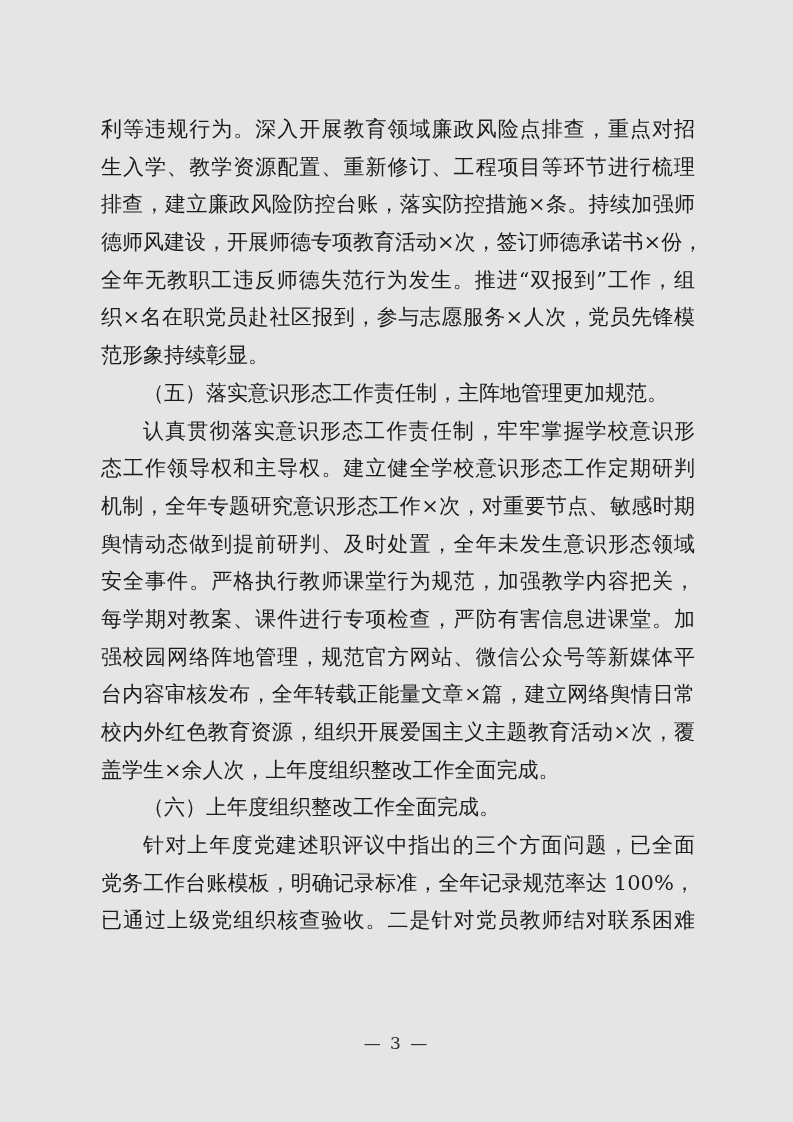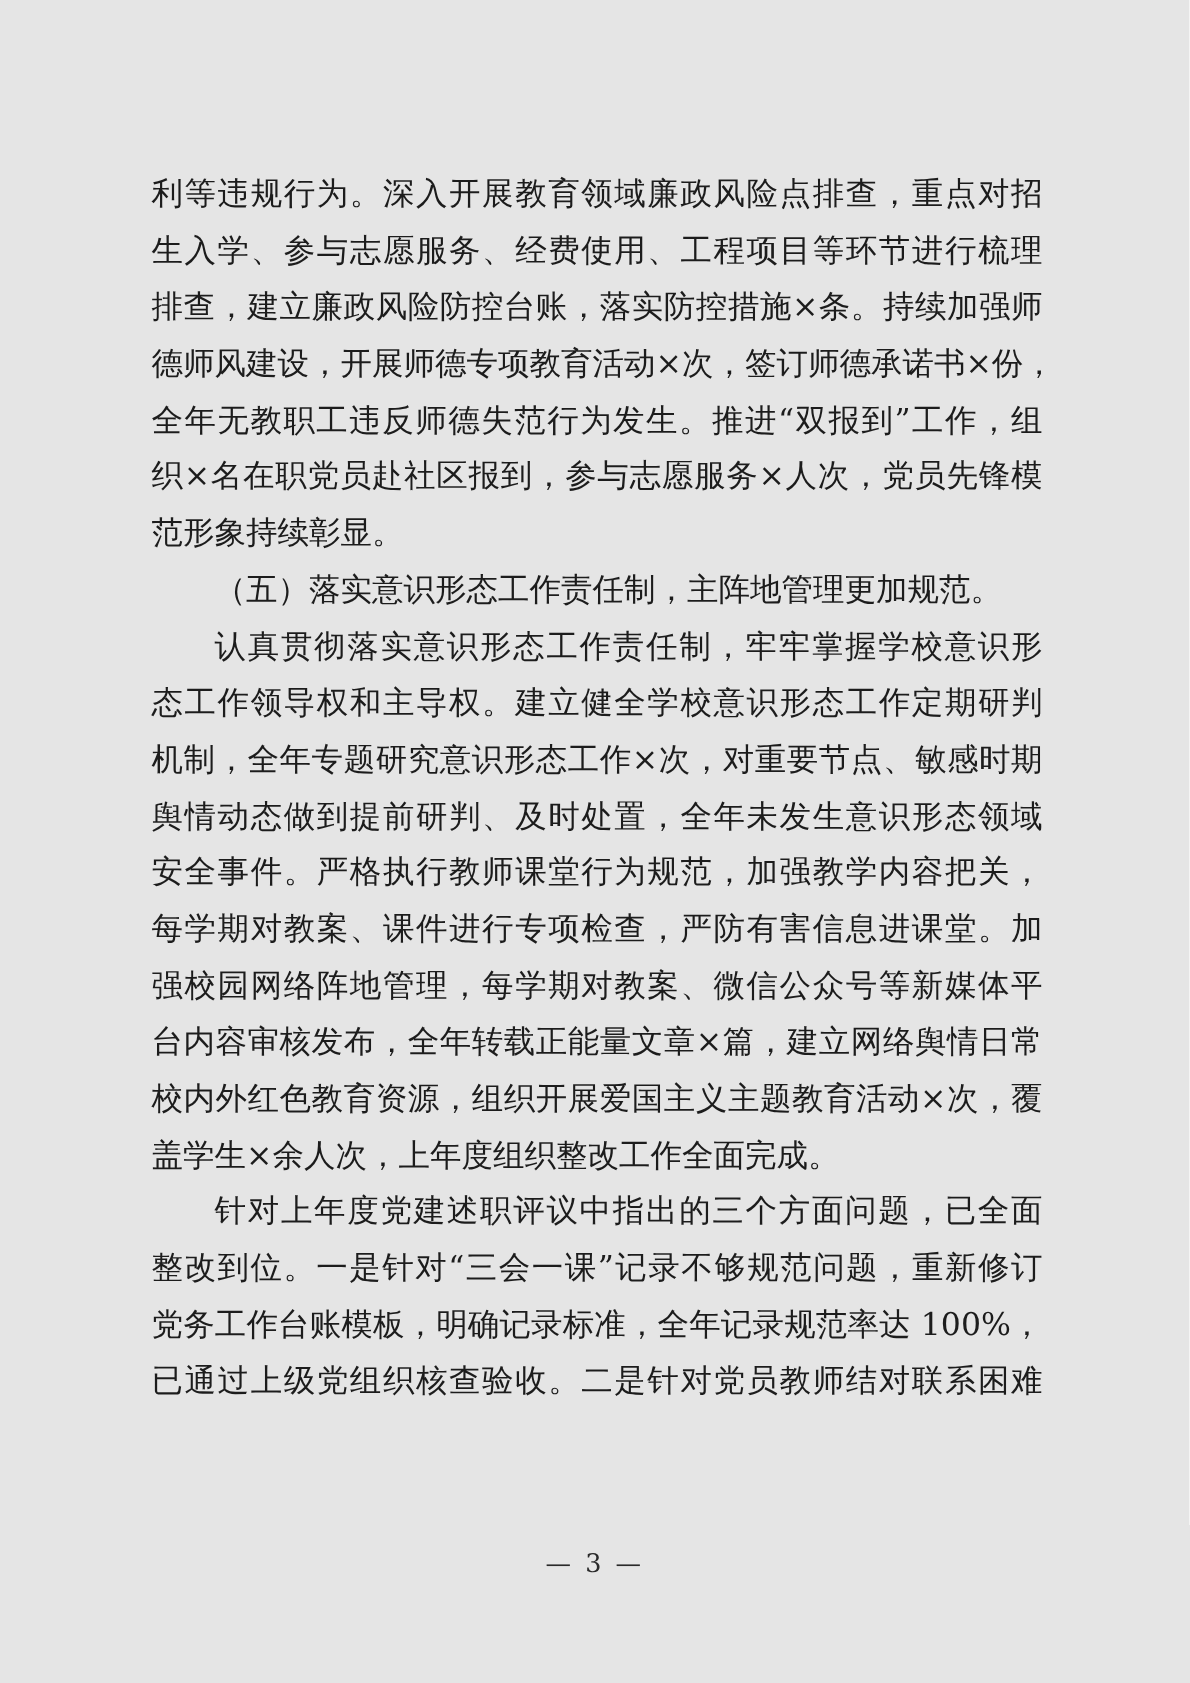--- a/index.html
+++ b/index.html
@@ -61,7 +61,7 @@
 <div class="page">
   <main class="content">
       <div class="line">利等违规行为。深入开展教育领域廉政风险点排查，重点对招</div>
-      <div class="line">生入学、参与志愿服务、经费使用、工程项目等环节进行梳理</div>
+      <div class="line">生入学、教学资源配置、重新修订、工程项目等环节进行梳理</div>
       <div class="line">排查，建立廉政风险防控台账，落实防控措施×条。持续加强师</div>
       <div class="line">德师风建设，开展师德专项教育活动×次，签订师德承诺书×份，</div>
       <div class="line">全年无教职工违反师德失范行为发生。推进“双报到”工作，组</div>

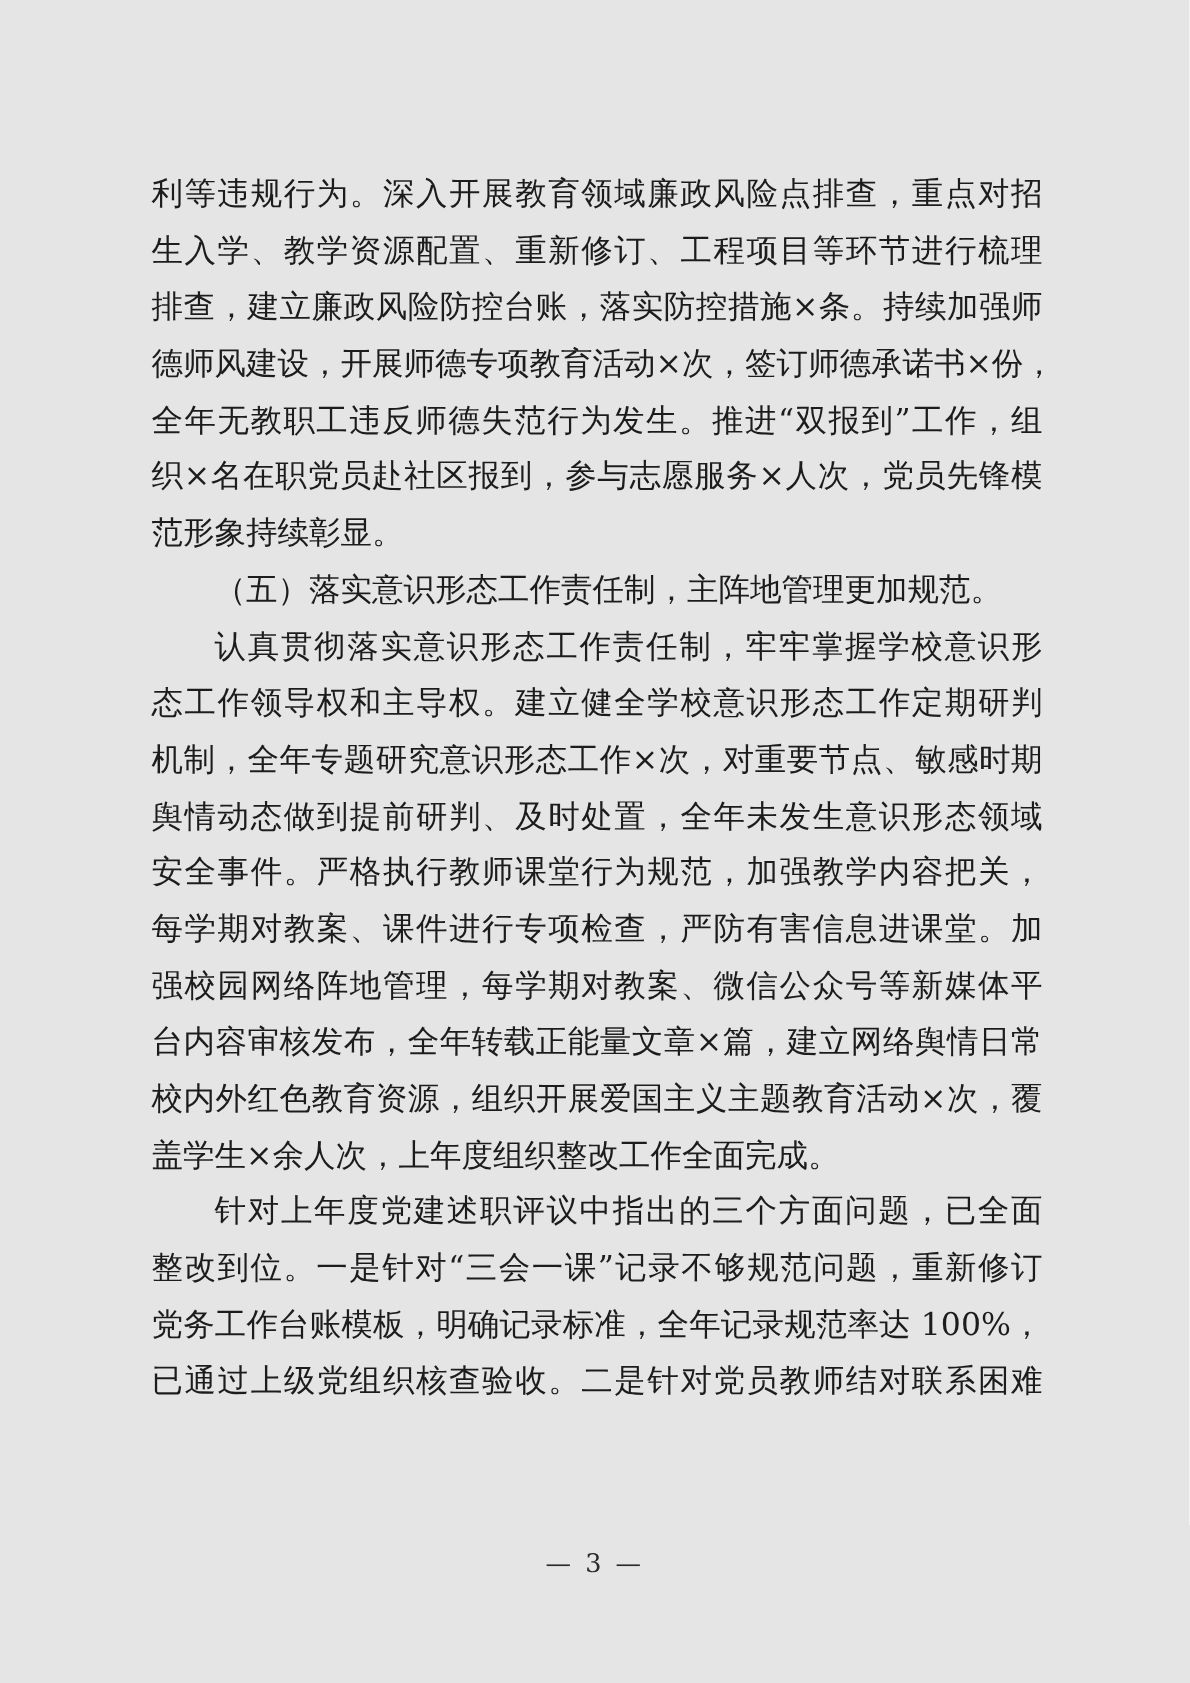--- a/index.html
+++ b/index.html
@@ -74,7 +74,7 @@
       <div class="line">舆情动态做到提前研判、及时处置，全年未发生意识形态领域</div>
       <div class="line">安全事件。严格执行教师课堂行为规范，加强教学内容把关，</div>
       <div class="line">每学期对教案、课件进行专项检查，严防有害信息进课堂。加</div>
-      <div class="line">强校园网络阵地管理，每学期对教案、微信公众号等新媒体平</div>
+      <div class="line">强校园网络阵地管理，规范官方网站、微信公众号等新媒体平</div>
       <div class="line">台内容审核发布，全年转载正能量文章×篇，建立网络舆情日常</div>
       <div class="line">校内外红色教育资源，组织开展爱国主义主题教育活动×次，覆</div>
       <div class="line no-justify">盖学生×余人次，上年度组织整改工作全面完成。</div>

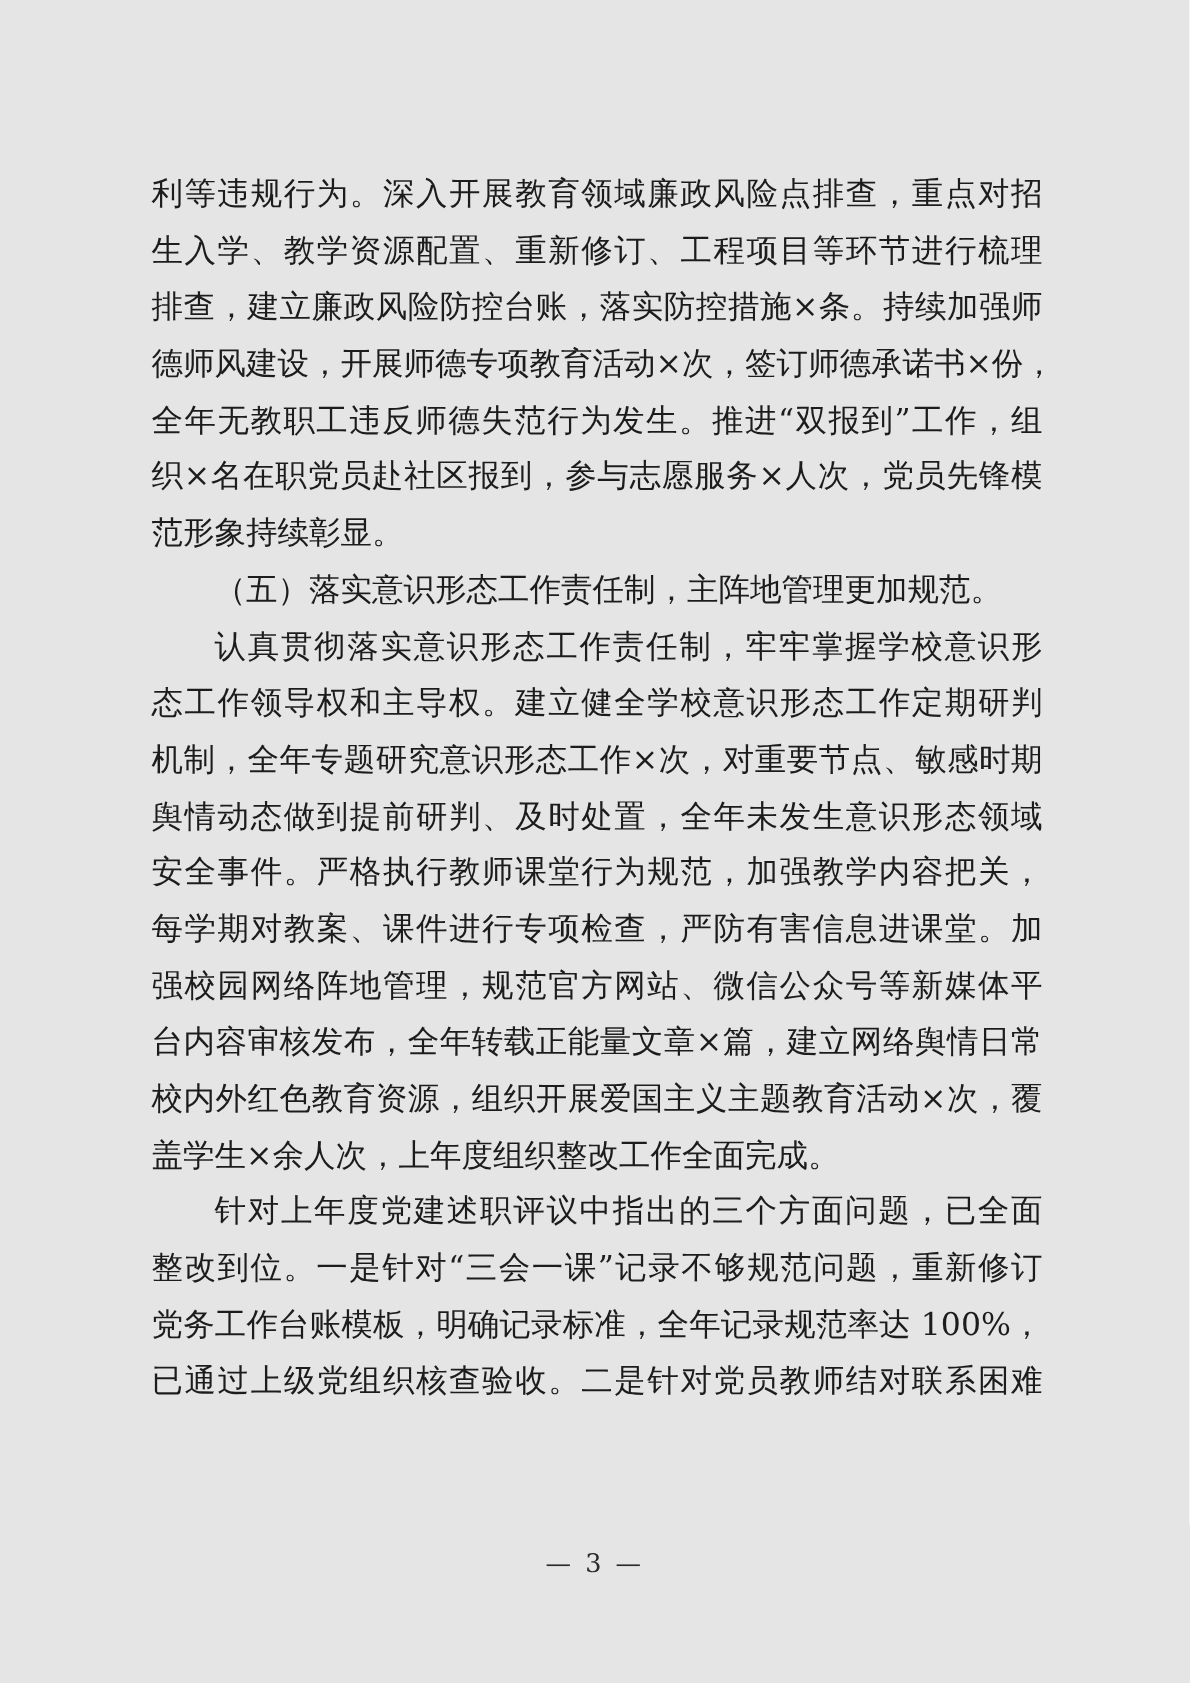--- a/index.html
+++ b/index.html
@@ -78,6 +78,7 @@
       <div class="line">台内容审核发布，全年转载正能量文章×篇，建立网络舆情日常</div>
       <div class="line">校内外红色教育资源，组织开展爱国主义主题教育活动×次，覆</div>
       <div class="line no-justify">盖学生×余人次，上年度组织整改工作全面完成。</div>
+      <div class="line heading indent no-justify">（六）上年度组织整改工作全面完成。</div>
       <div class="line indent">针对上年度党建述职评议中指出的三个方面问题，已全面</div>
       <div class="line">整改到位。一是针对“三会一课”记录不够规范问题，重新修订</div>
       <div class="line">党务工作台账模板，明确记录标准，全年记录规范率达 100%，</div>

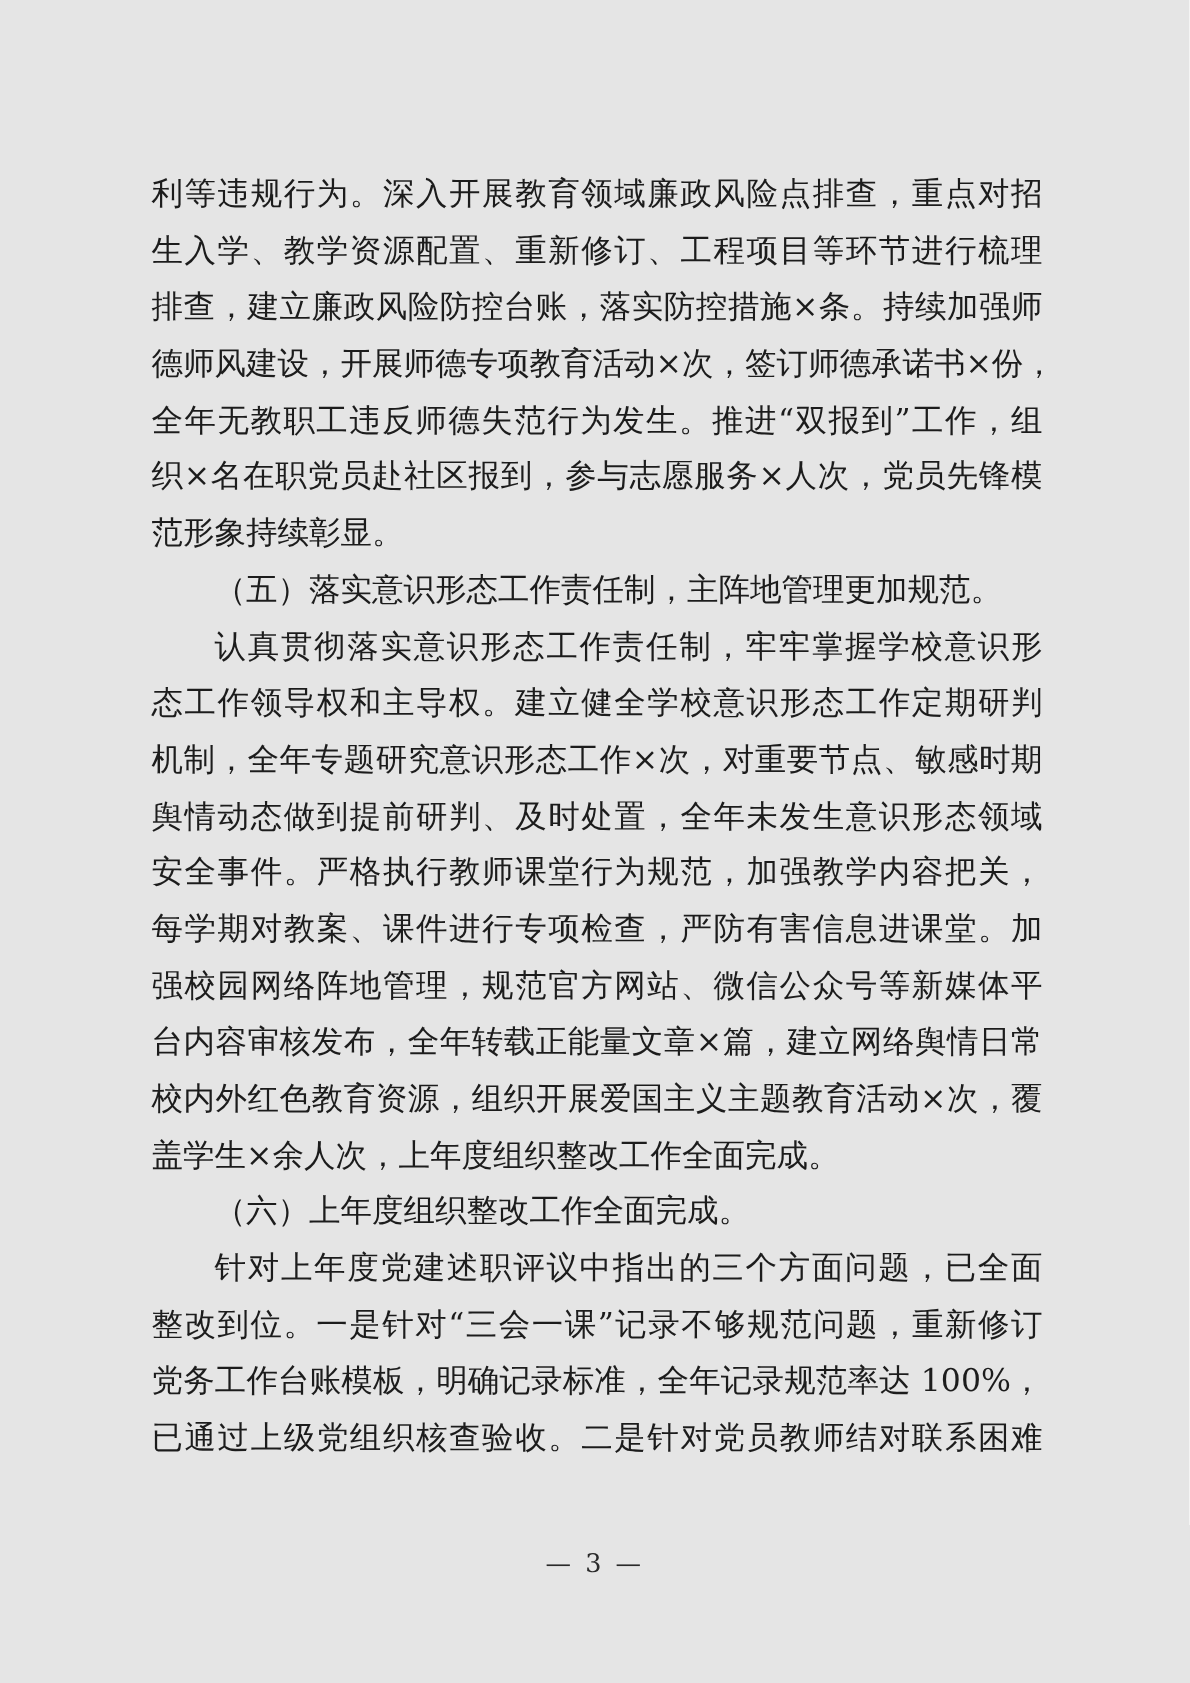--- a/index.html
+++ b/index.html
@@ -80,7 +80,6 @@
       <div class="line no-justify">盖学生×余人次，上年度组织整改工作全面完成。</div>
       <div class="line heading indent no-justify">（六）上年度组织整改工作全面完成。</div>
       <div class="line indent">针对上年度党建述职评议中指出的三个方面问题，已全面</div>
-      <div class="line">整改到位。一是针对“三会一课”记录不够规范问题，重新修订</div>
       <div class="line">党务工作台账模板，明确记录标准，全年记录规范率达 100%，</div>
       <div class="line">已通过上级党组织核查验收。二是针对党员教师结对联系困难</div>
     </main>

